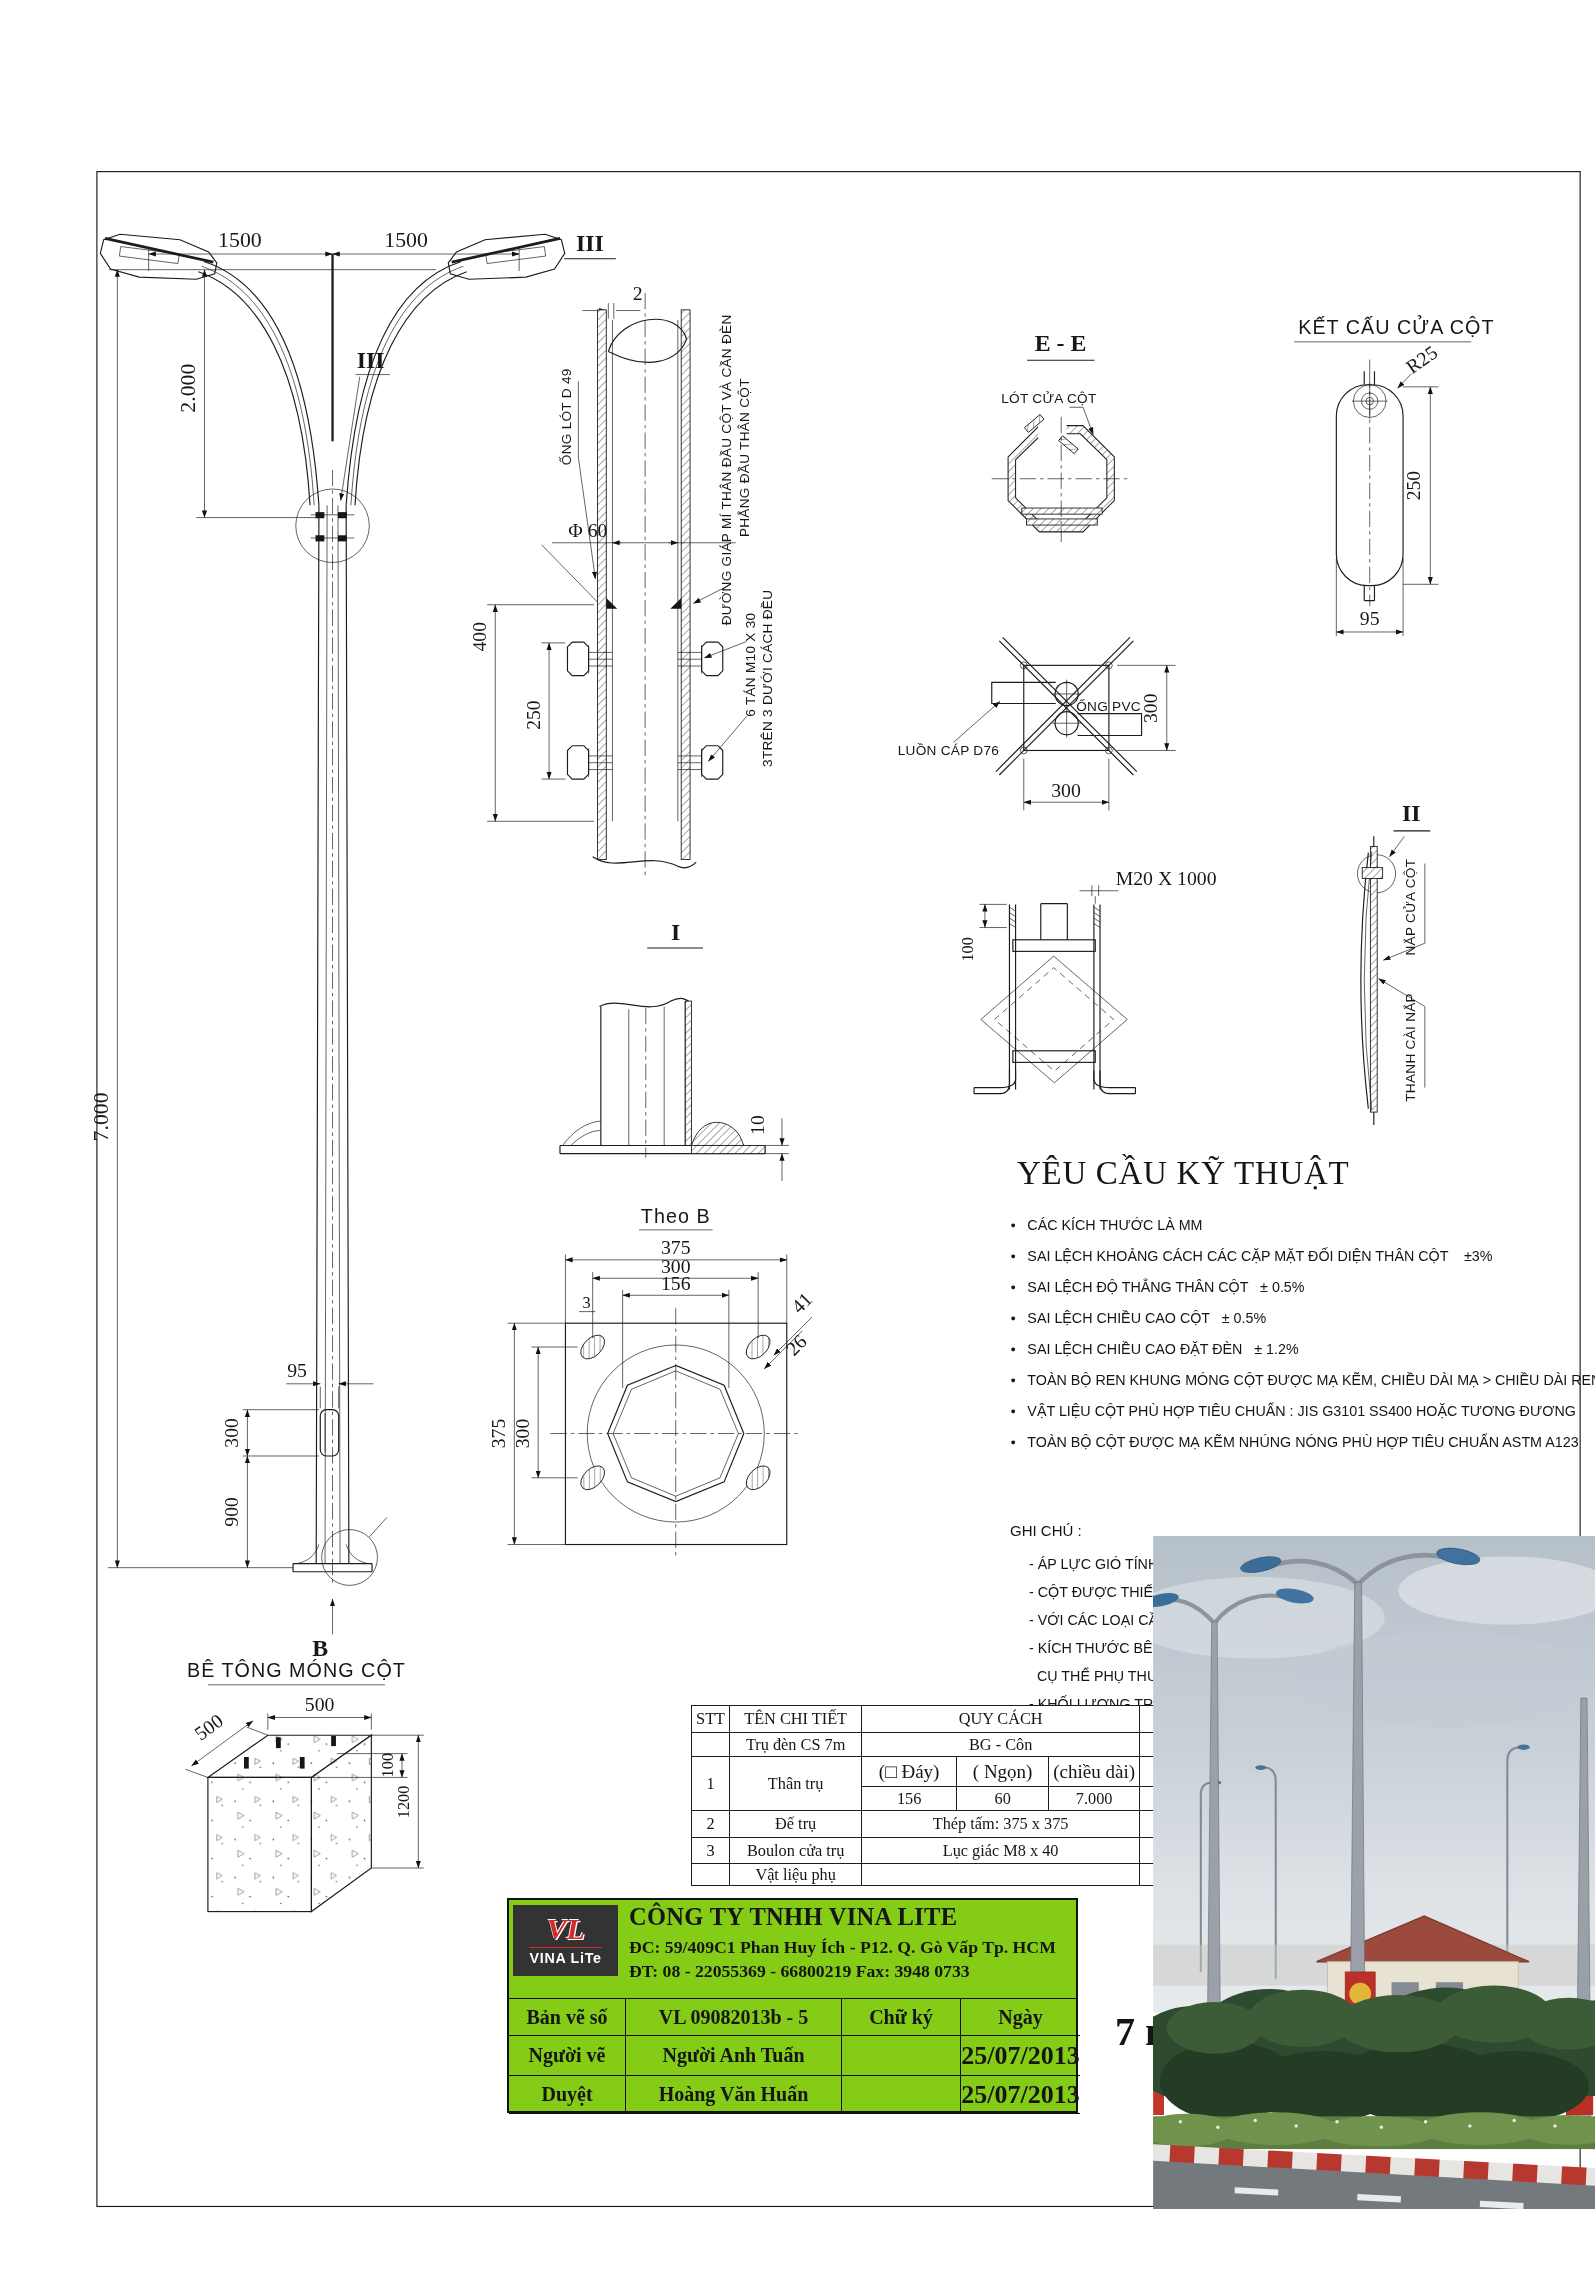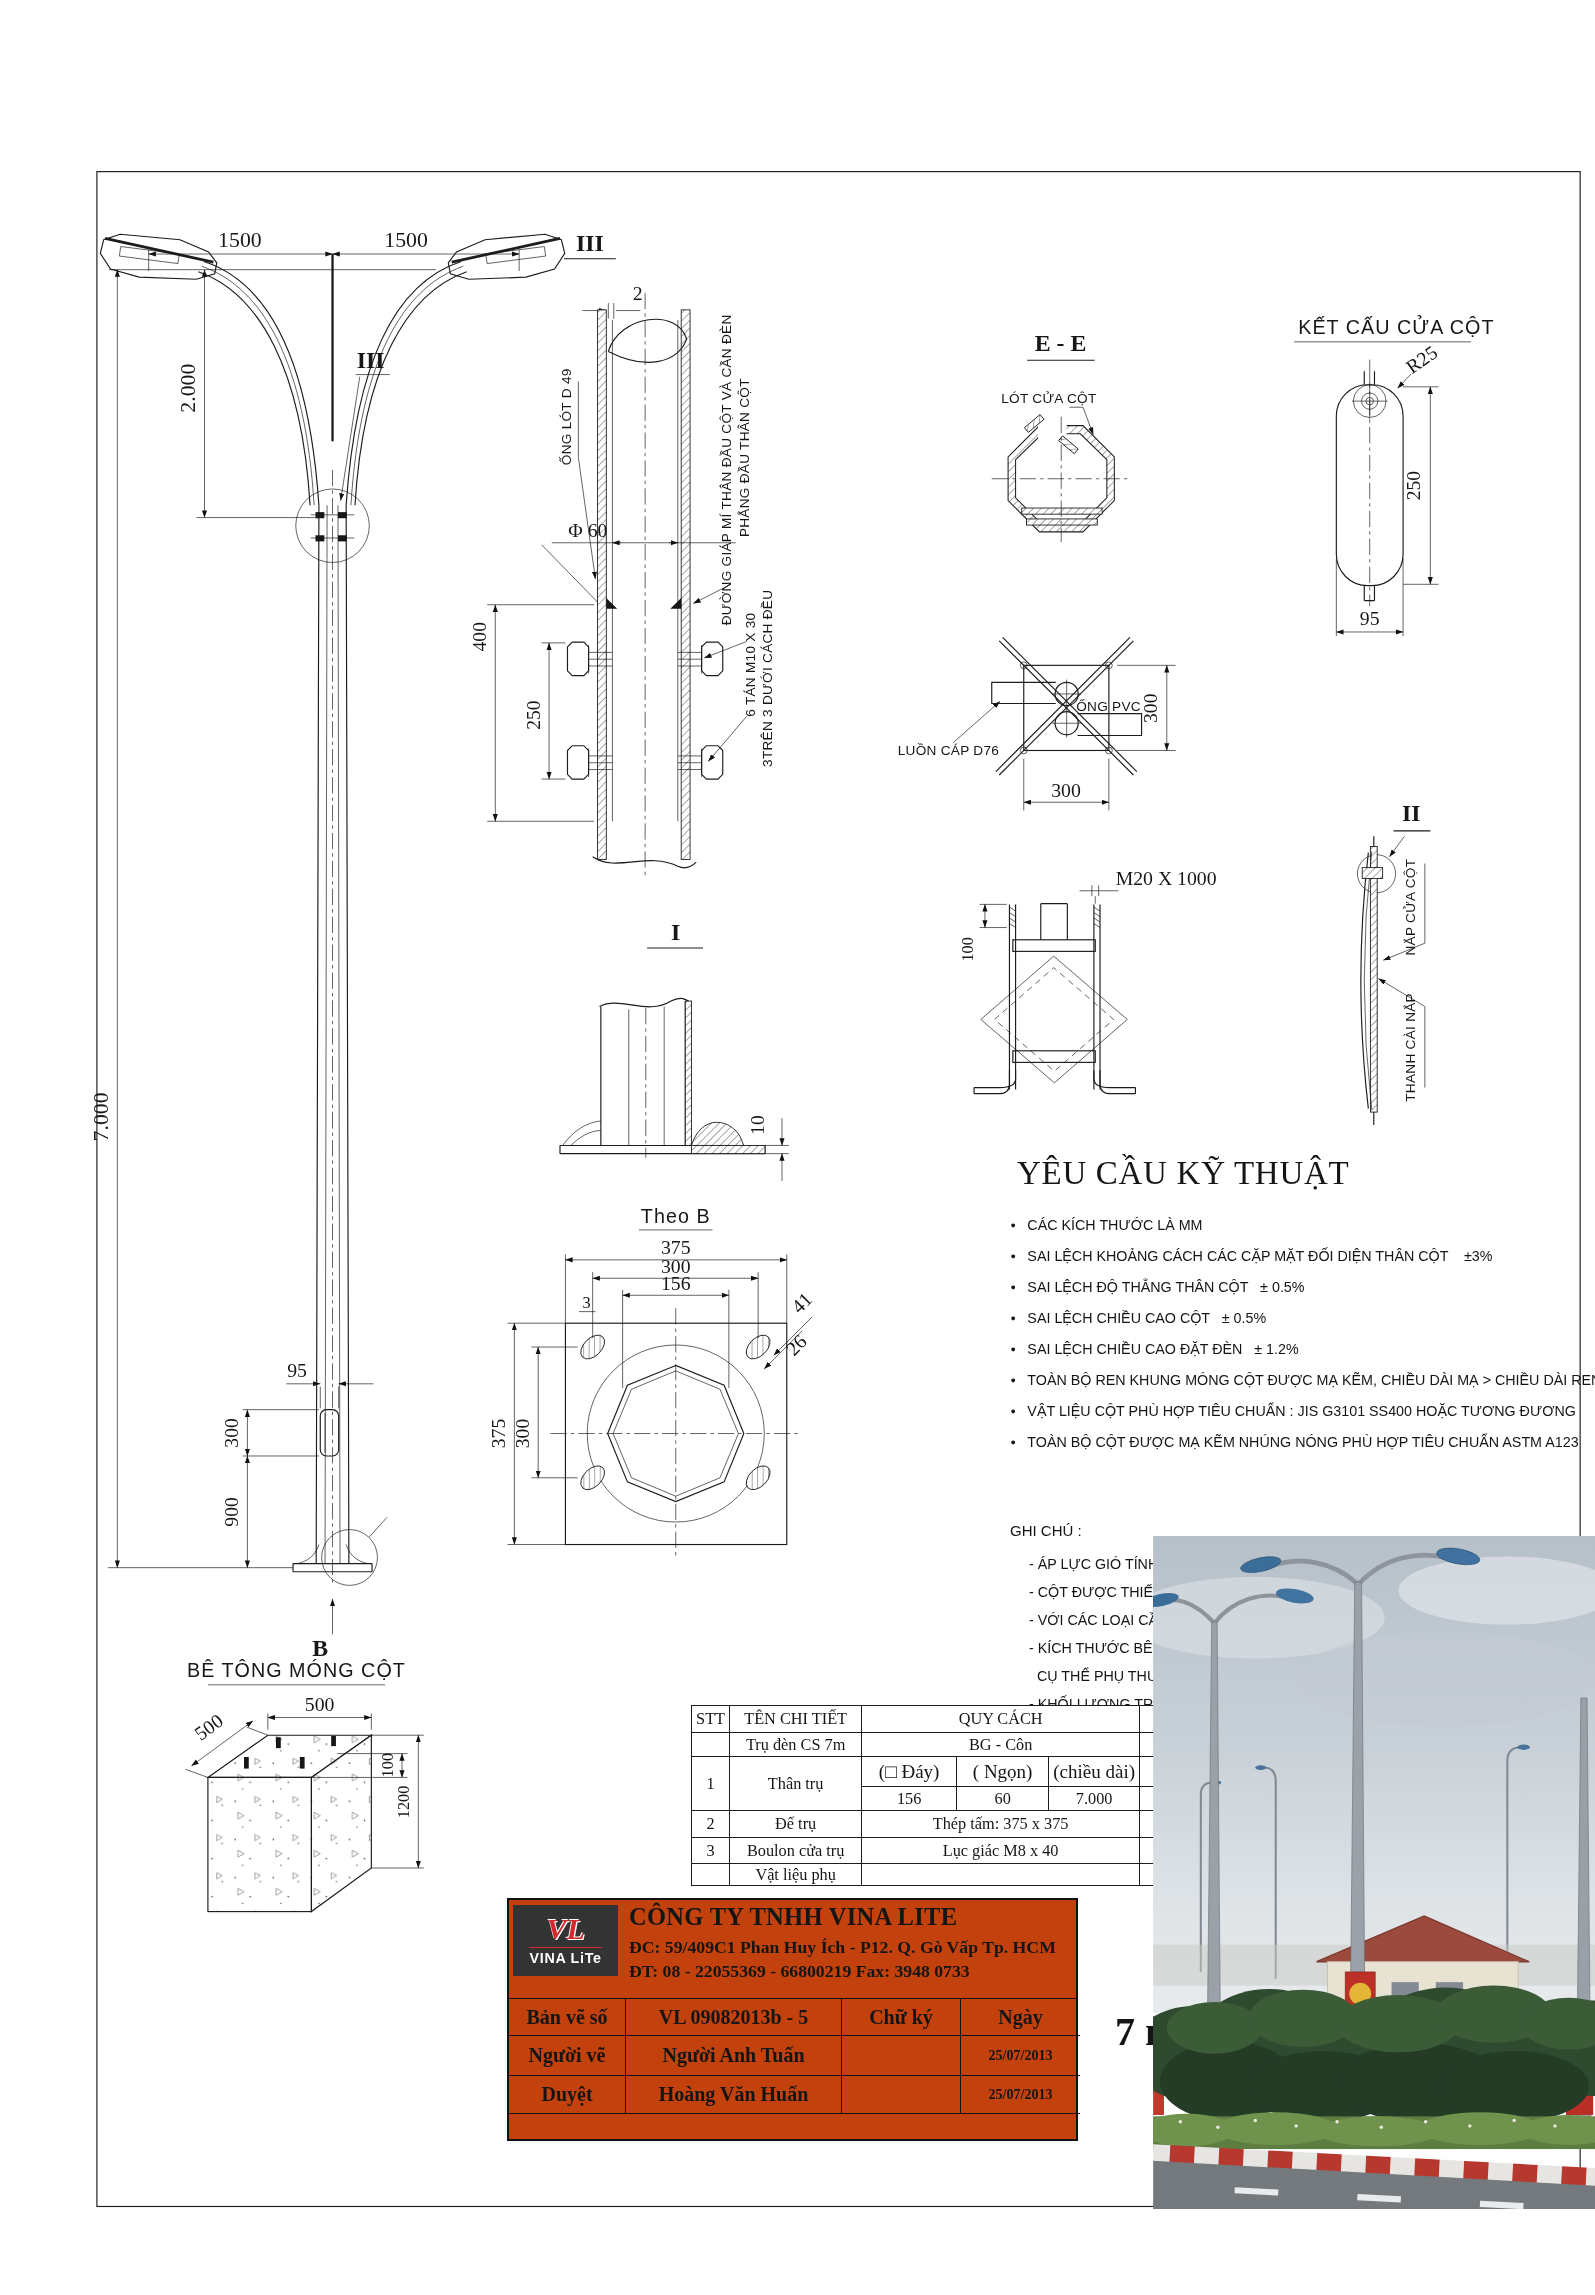--- a/index.html
+++ b/index.html
@@ -37,7 +37,7 @@
   table.parts td.sub{font-size:19px}
   table.parts td.mat{text-align:left;padding-left:20.4px}
 
-  .tb{position:absolute;left:507px;top:1898px;width:571px;height:243px;border:2px solid #111;background:#c2410c;z-index:3;box-sizing:border-box}
+  .tb{position:absolute;left:507px;top:1898px;width:571px;height:215px;border:2px solid #111;background:#84cc16;z-index:3;box-sizing:border-box}
   .tb .co{position:absolute;left:0;top:0;width:100%;height:99px;border-bottom:1.4px solid #111;box-sizing:border-box}
   .logo{position:absolute;left:4.1px;top:5.4px;width:105px;height:71px;background:#333;color:#fff;
         display:flex;flex-direction:column;align-items:center;justify-content:center;overflow:hidden}

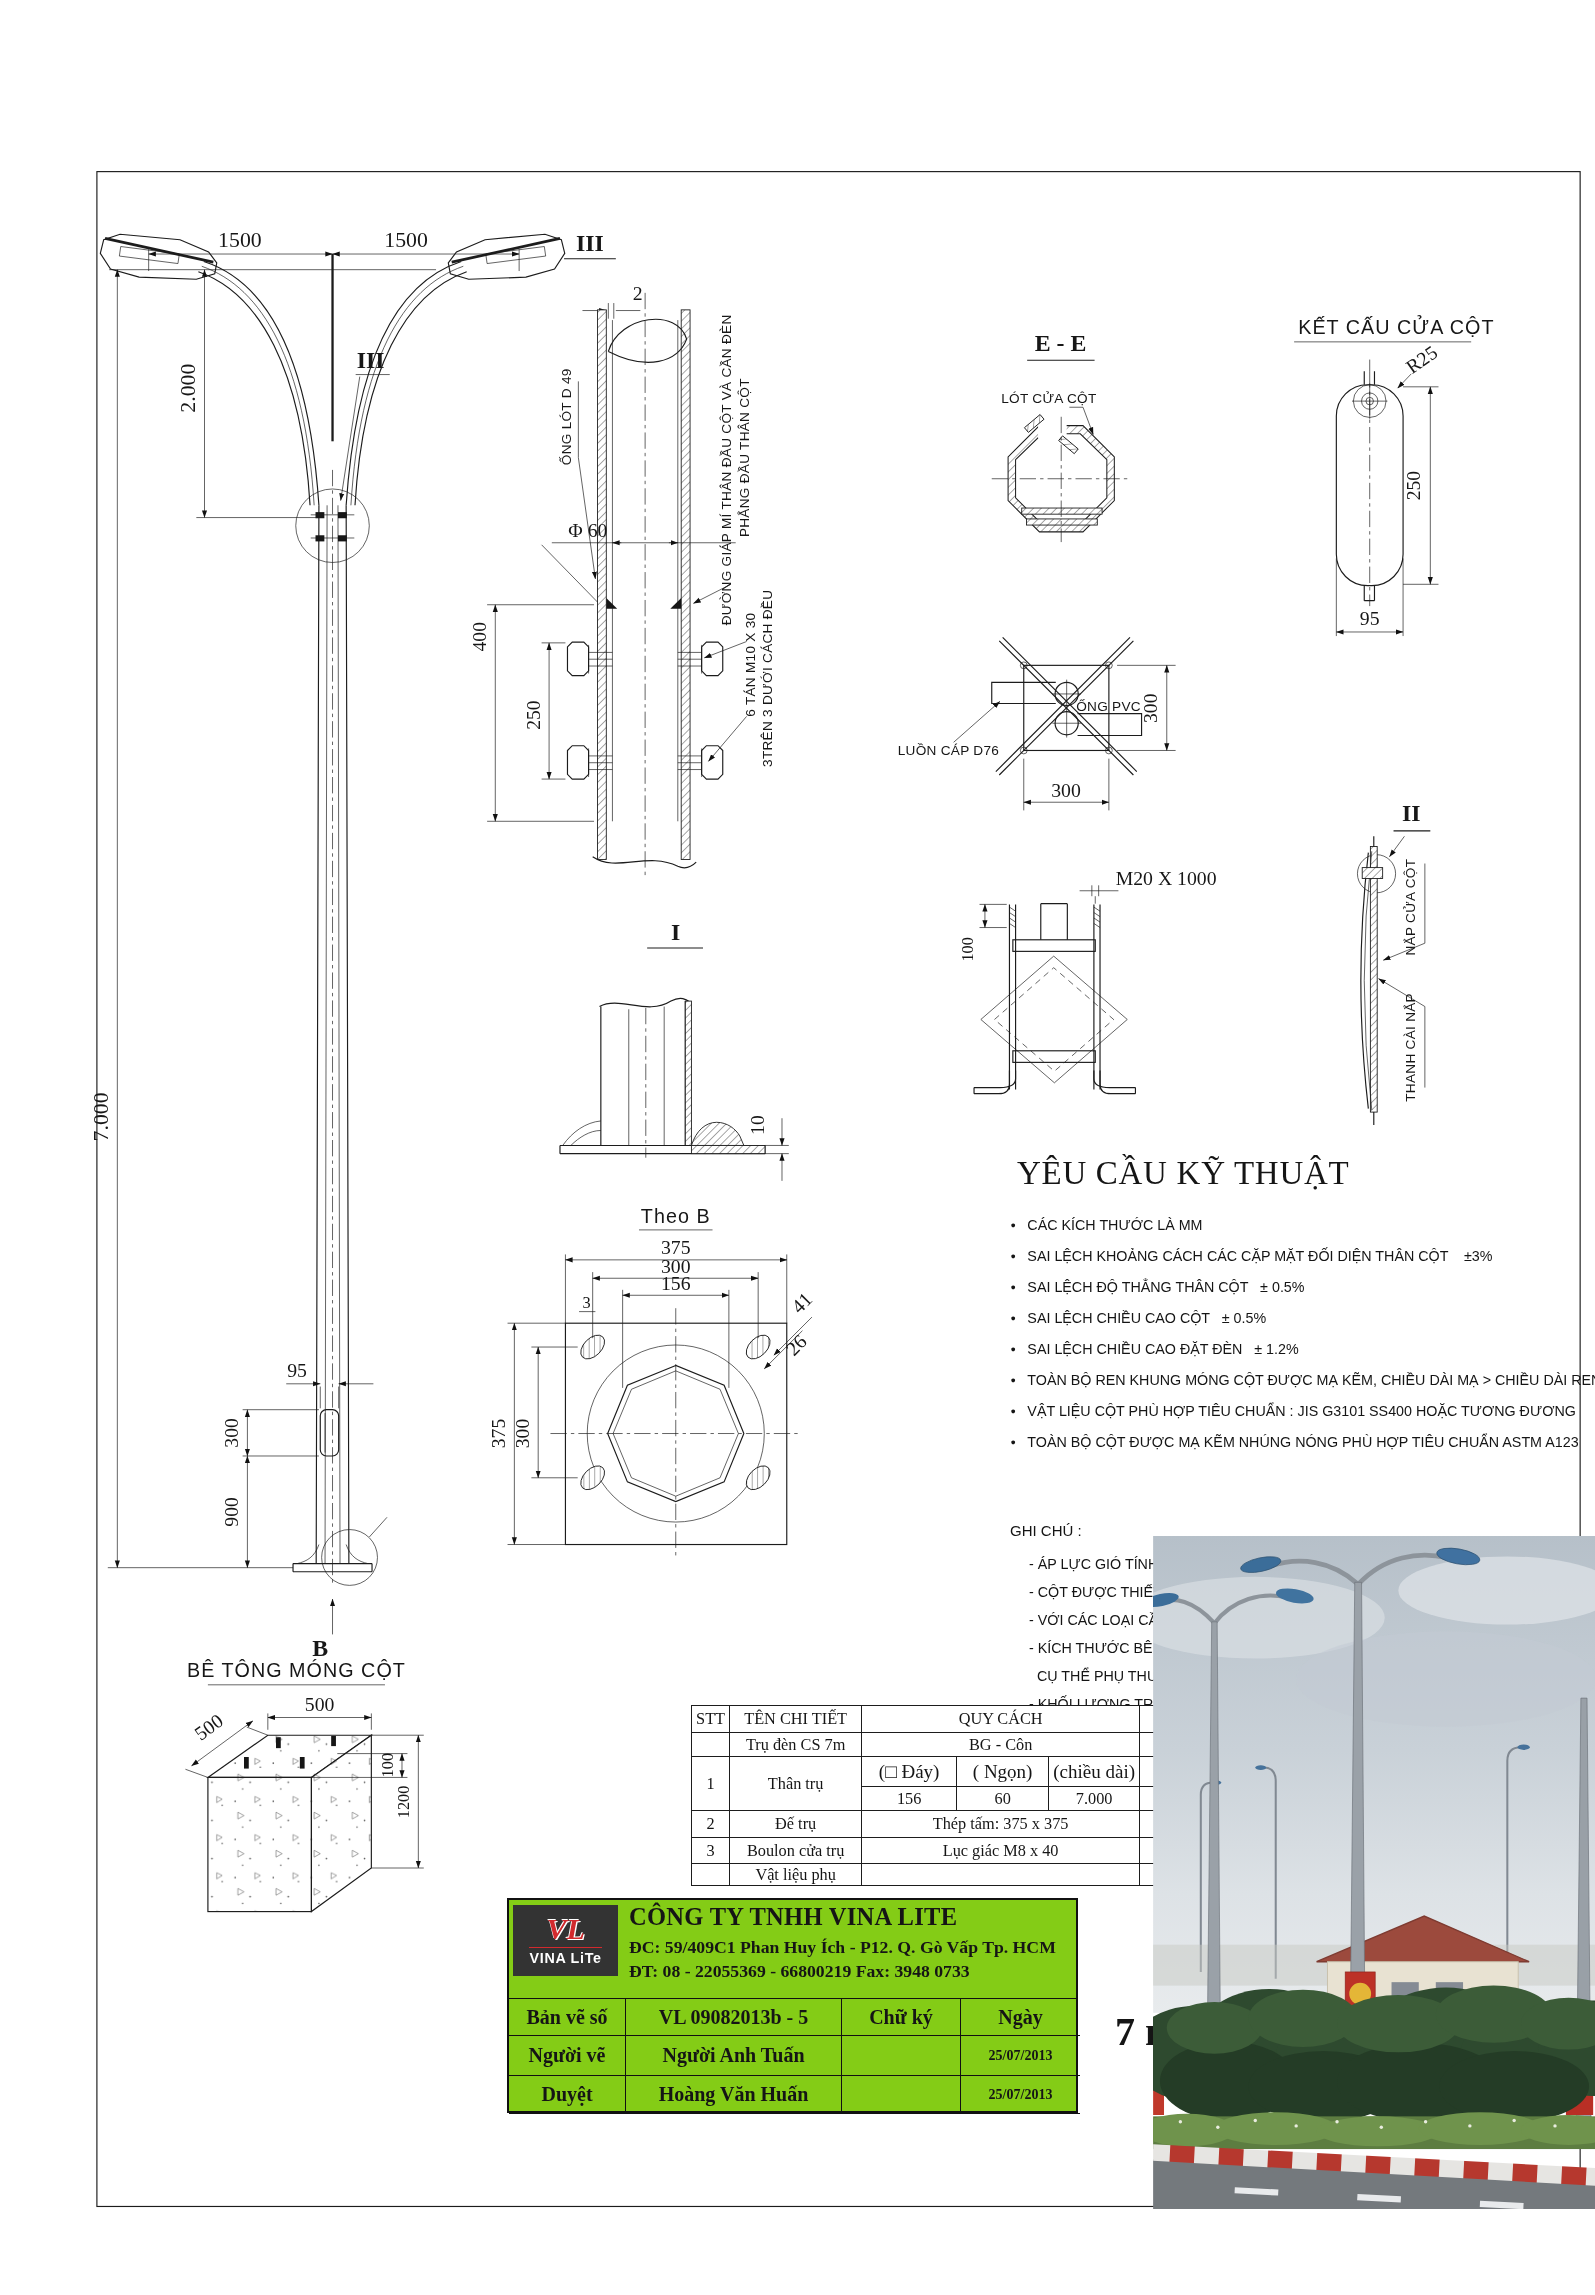--- a/index.html
+++ b/index.html
@@ -51,7 +51,7 @@
   .tbg .c{border-right:1.4px solid #111;border-bottom:1.4px solid #111;display:flex;align-items:center;justify-content:center;
           font:700 20px "Liberation Serif",serif;white-space:nowrap;overflow:hidden}
   .tbg .c:nth-child(4n){border-right:none}
-  .tbg .c.dt{font-size:14px}
+  .tbg .c.dt{font-size:26px}
 
   .bigm{position:absolute;left:1115px;top:2008px;font:700 40px "Liberation Serif",serif;z-index:4;white-space:pre}
 

